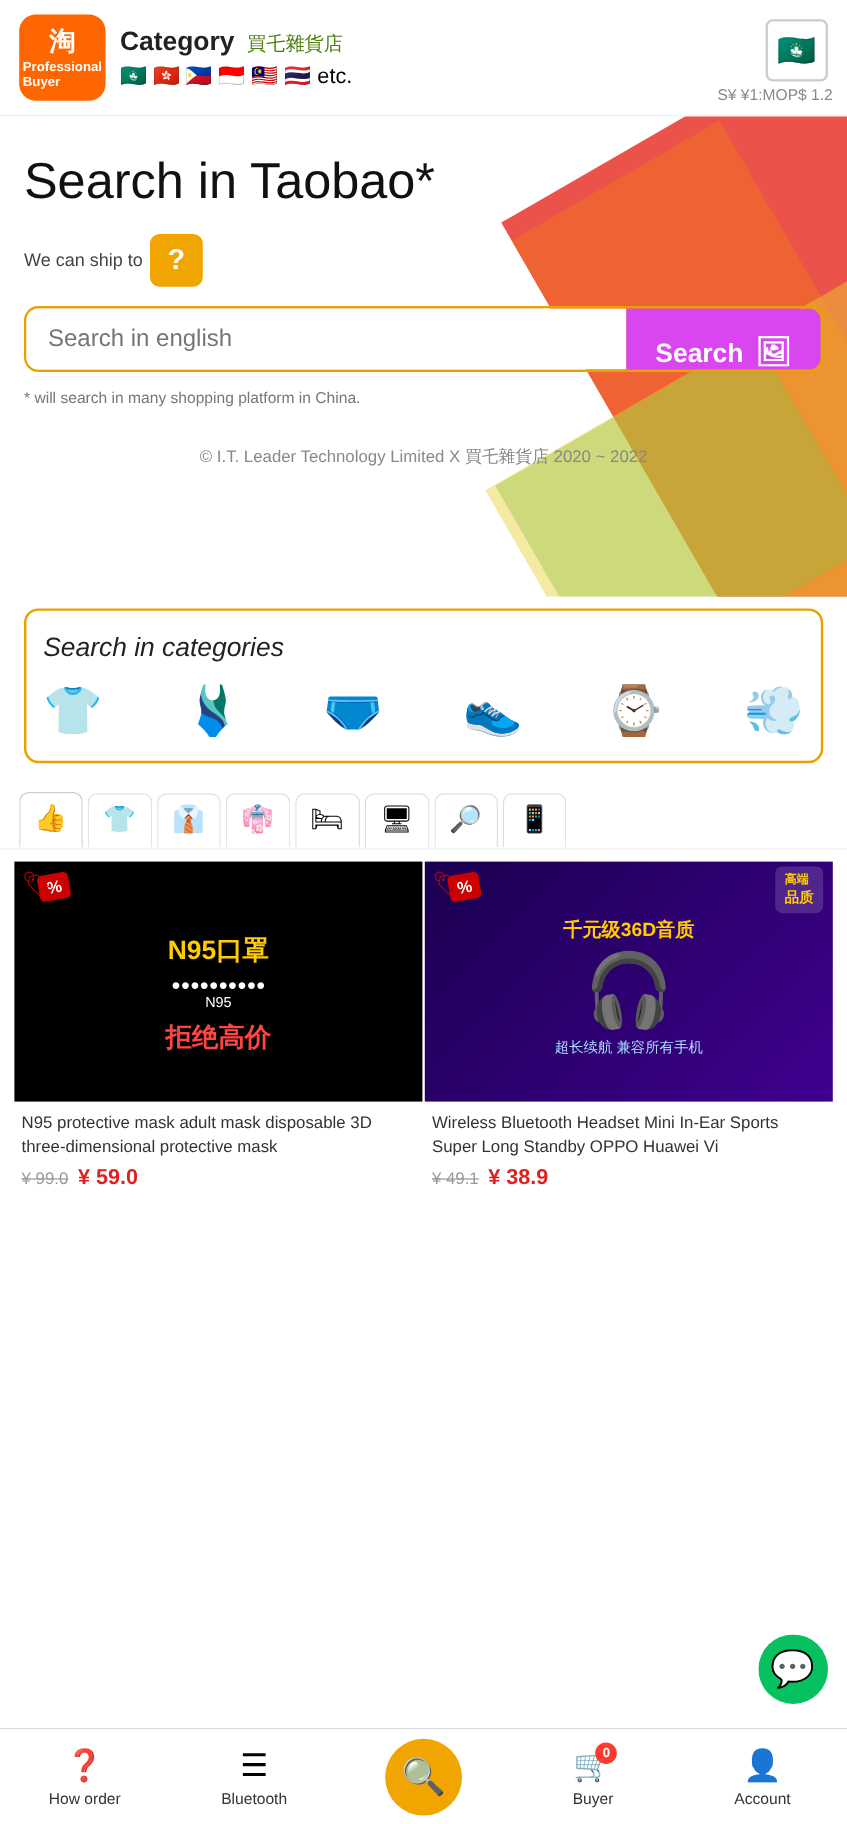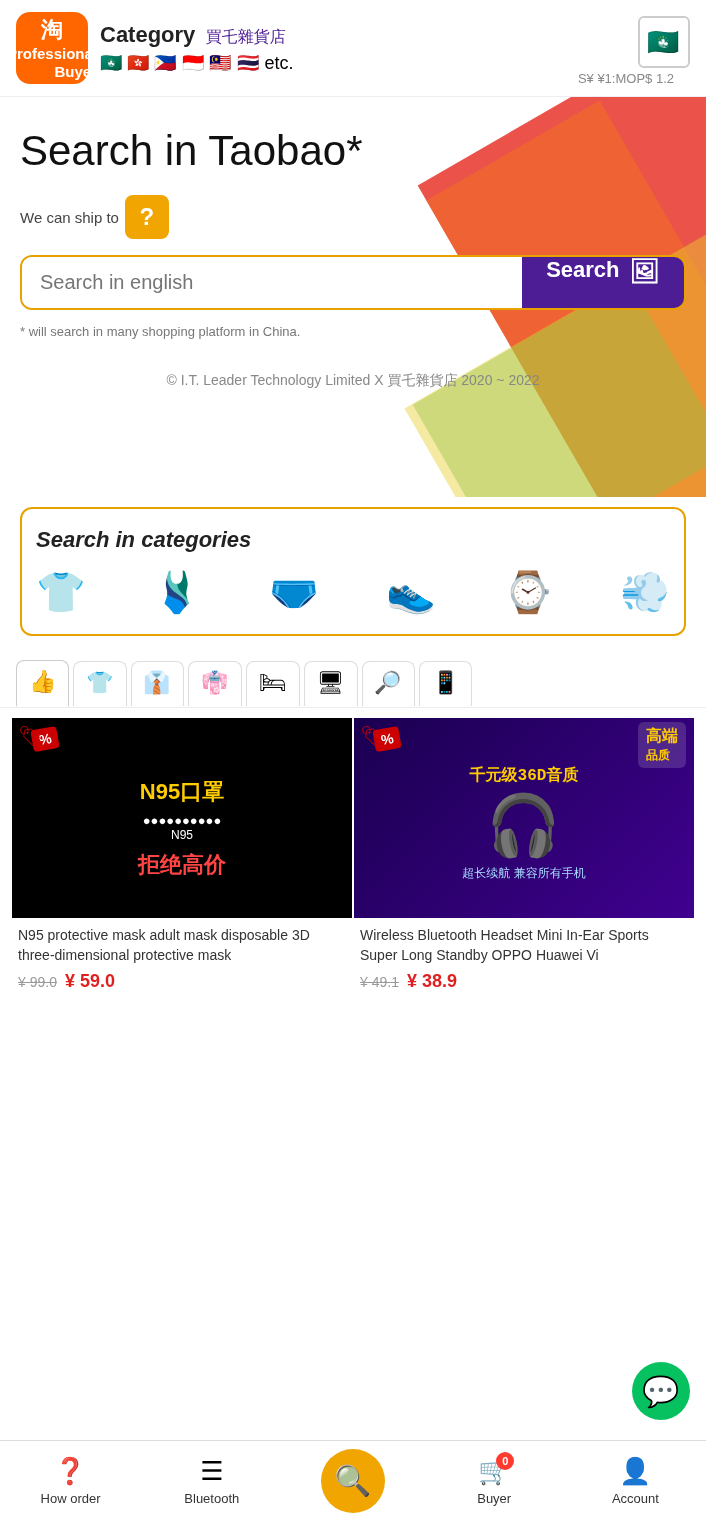--- a/index.html
+++ b/index.html
@@ -412,7 +412,7 @@
   <div class="header-text">
     <div>
       <span style="font-size:22px;font-weight:bold;color:#222;">Category</span>
-      <span style="font-size:16px;color:#4c1d95;margin-left:6px;">買乇雜貨店</span>
+      <span style="font-size:16px;color:#4d7c0f;margin-left:6px;">買乇雜貨店</span>
     </div>
     <div class="header-flags">🇲🇴 🇭🇰 🇵🇭 🇮🇩 🇲🇾 🇹🇭 etc.</div>
   </div>

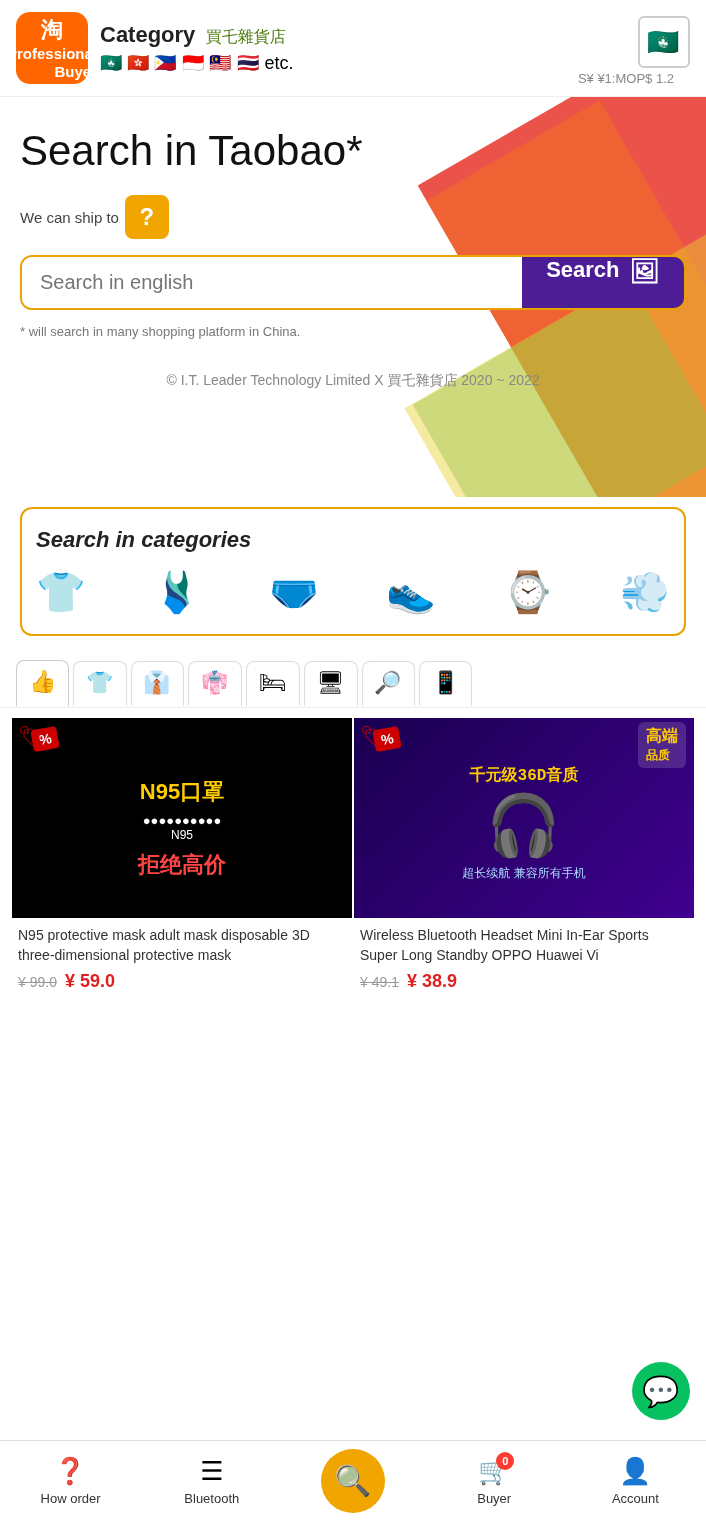--- a/index.html
+++ b/index.html
@@ -33,9 +33,9 @@
     }
     .header-logo-inner {
       color: white;
-      font-size: 15px;
-      font-weight: bold;
-      text-align: right;
+      font-size: 11px;
+      font-weight: bold;
+      text-align: left;
       line-height: 1.2;
     }
     .header-logo-kanji {

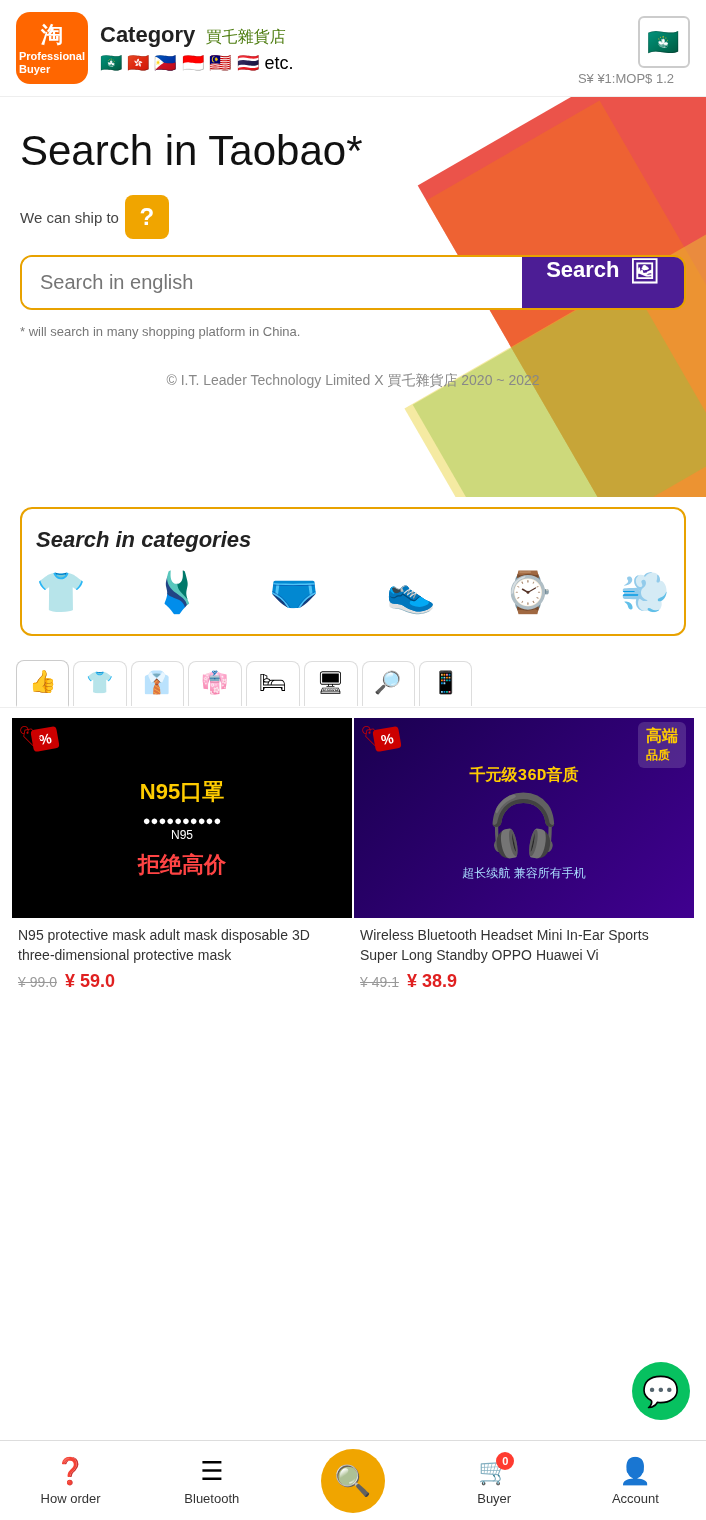--- a/index.html
+++ b/index.html
@@ -68,7 +68,7 @@
     }
     .exchange-rate {
       position: absolute;
-      right: 32px;
+      right: 12px;
       bottom: 10px;
       font-size: 13px;
       color: #888;

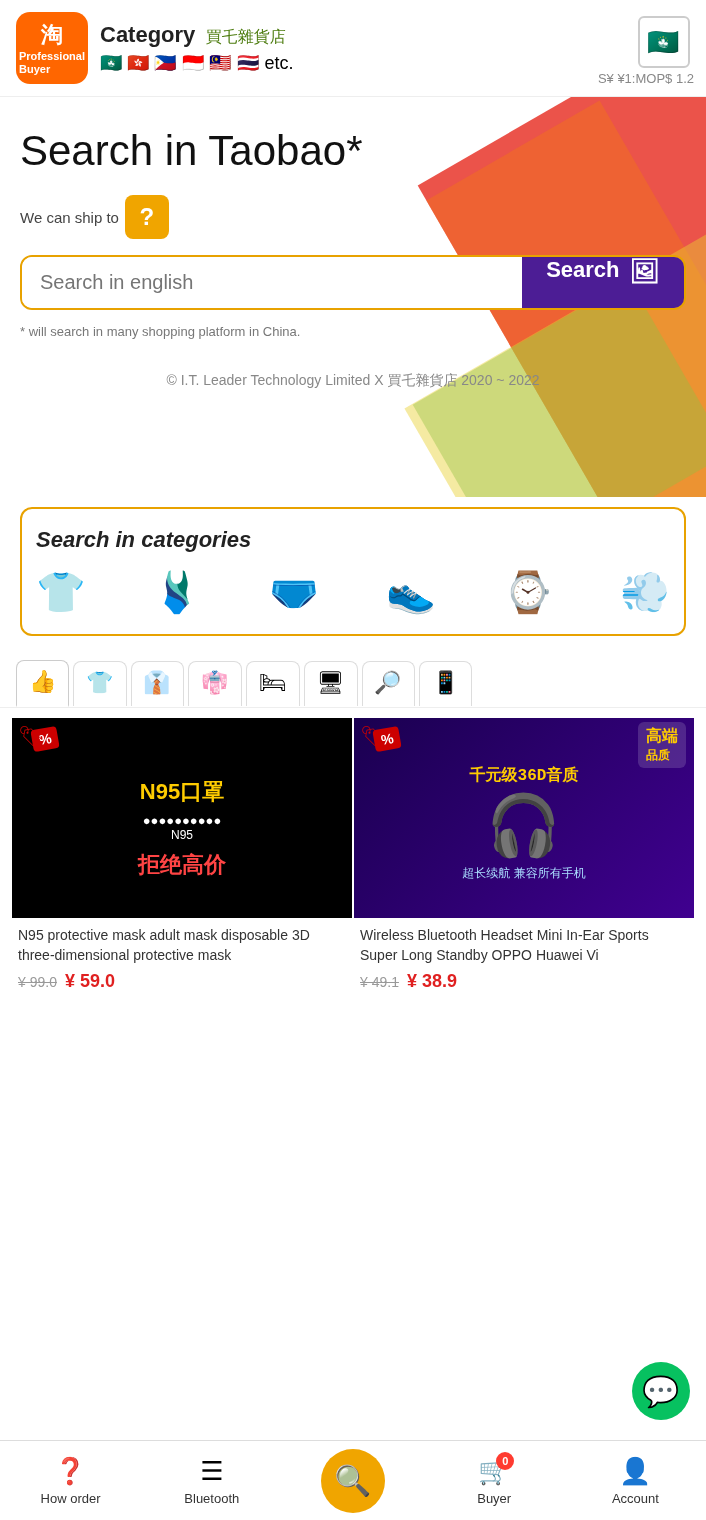--- a/index.html
+++ b/index.html
@@ -136,7 +136,7 @@
       background: #fff;
     }
     .search-btn {
-      background: #4c1d95;
+      background: #d946ef;
       border: none;
       color: white;
       font-size: 22px;
@@ -144,7 +144,7 @@
       padding: 0 24px;
       cursor: pointer;
       display: flex;
-      align-items: flex-start;
+      align-items: flex-end;
       gap: 10px;
     }
     .search-note {

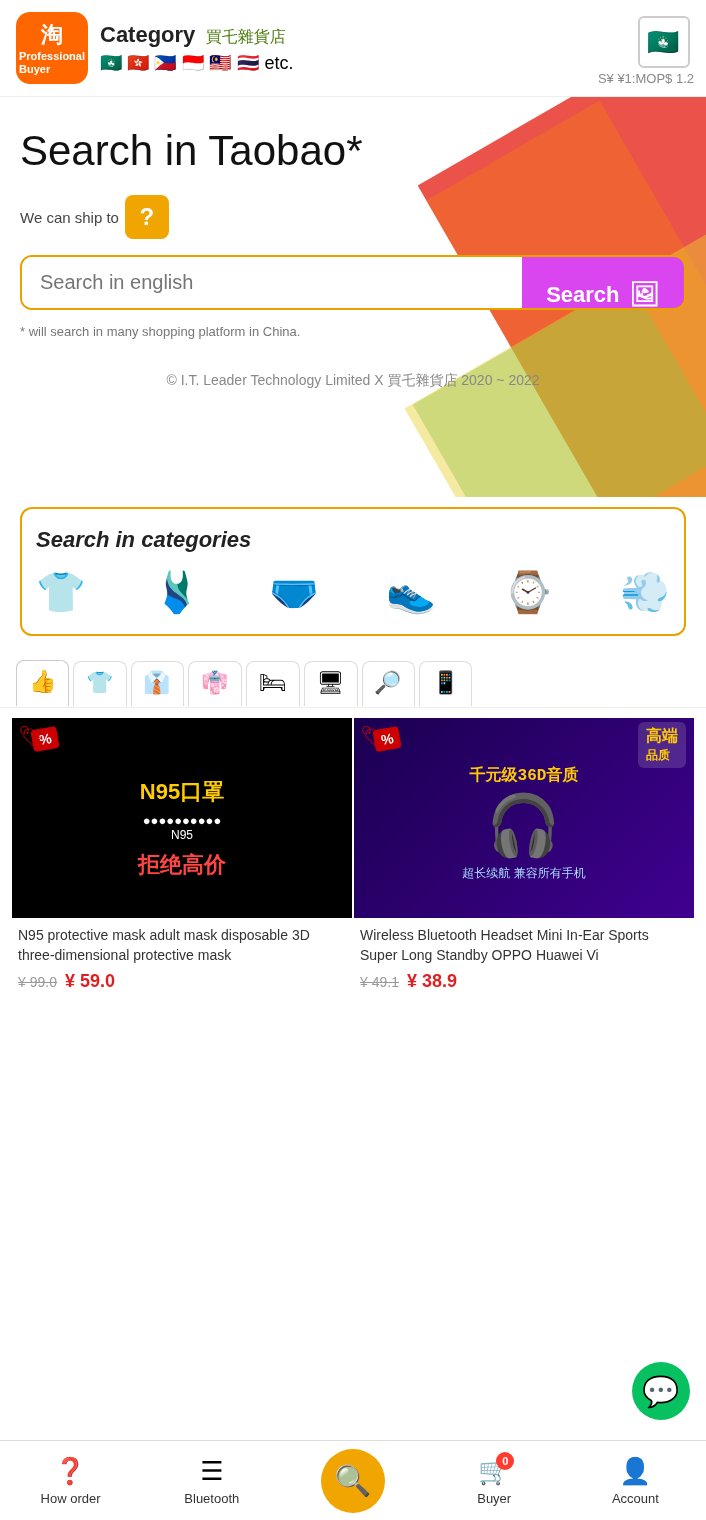--- a/index.html
+++ b/index.html
@@ -172,7 +172,7 @@
     }
     .categories-title {
       font-size: 22px;
-      font-weight: bold;
+      font-weight: normal;
       color: #222;
       margin-bottom: 16px;
       font-style: italic;

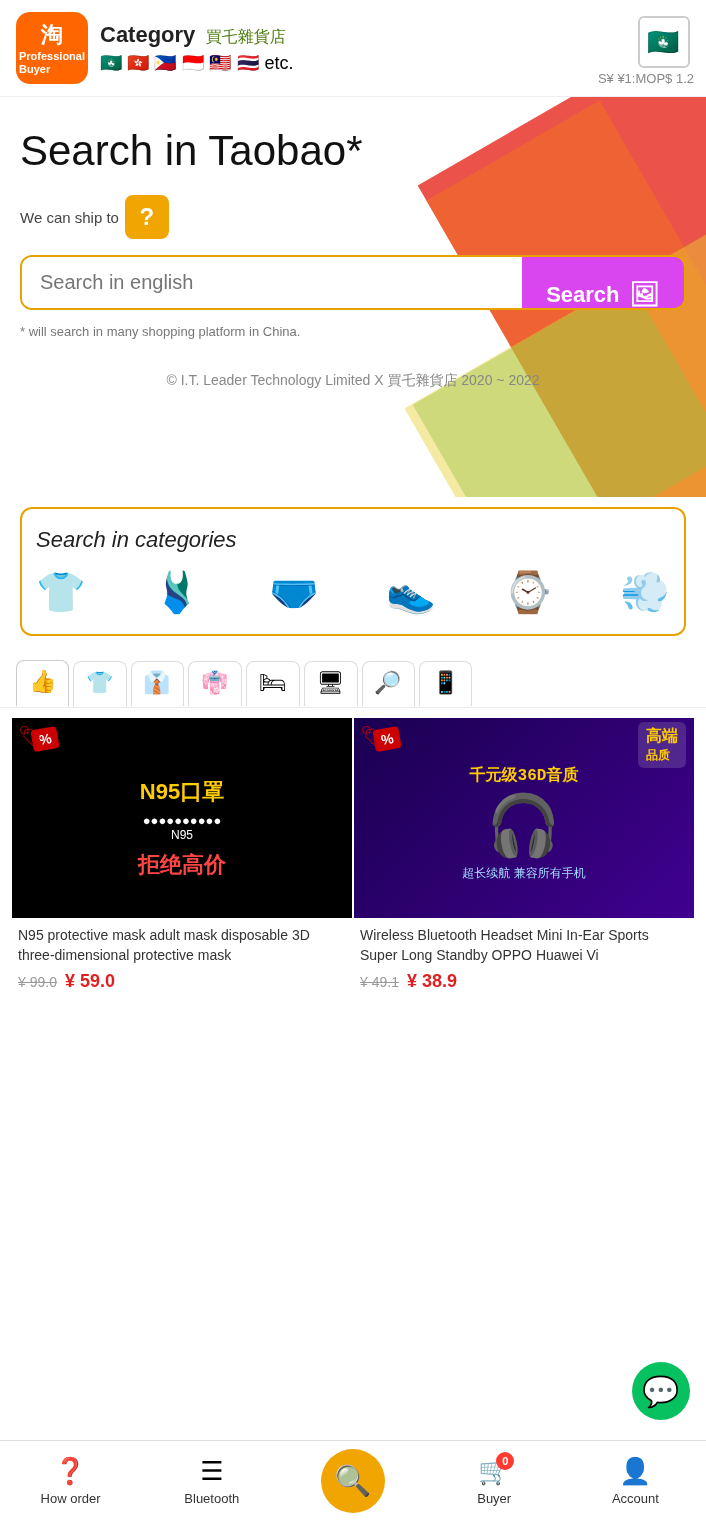--- a/index.html
+++ b/index.html
@@ -495,7 +495,7 @@
       <span style="position:absolute;top:6px;left:6px;font-size:20px;color:#cc0000;">🏷</span>
       <div style="position:absolute;top:10px;left:20px;background:#cc0000;color:white;font-size:14px;font-weight:bold;padding:3px 7px;border-radius:4px;transform:rotate(-10deg);">%</div>
       <div style="position:absolute;top:4px;right:8px;background:rgba(255,255,255,0.15);border-radius:6px;padding:4px 8px;">
-        <div style="color:#ffcc00;font-size:16px;font-weight:bold;">高端</div>
+        <div style="color:#ffcc00;font-size:10px;font-weight:bold;">高端</div>
         <div style="color:#ffcc00;font-size:12px;font-weight:bold;">品质</div>
       </div>
       <div style="color:#ffcc00;font-size:16px;font-weight:bold;margin-top:10px;font-family:Liberation Mono, monospace;">千元级36D音质</div>

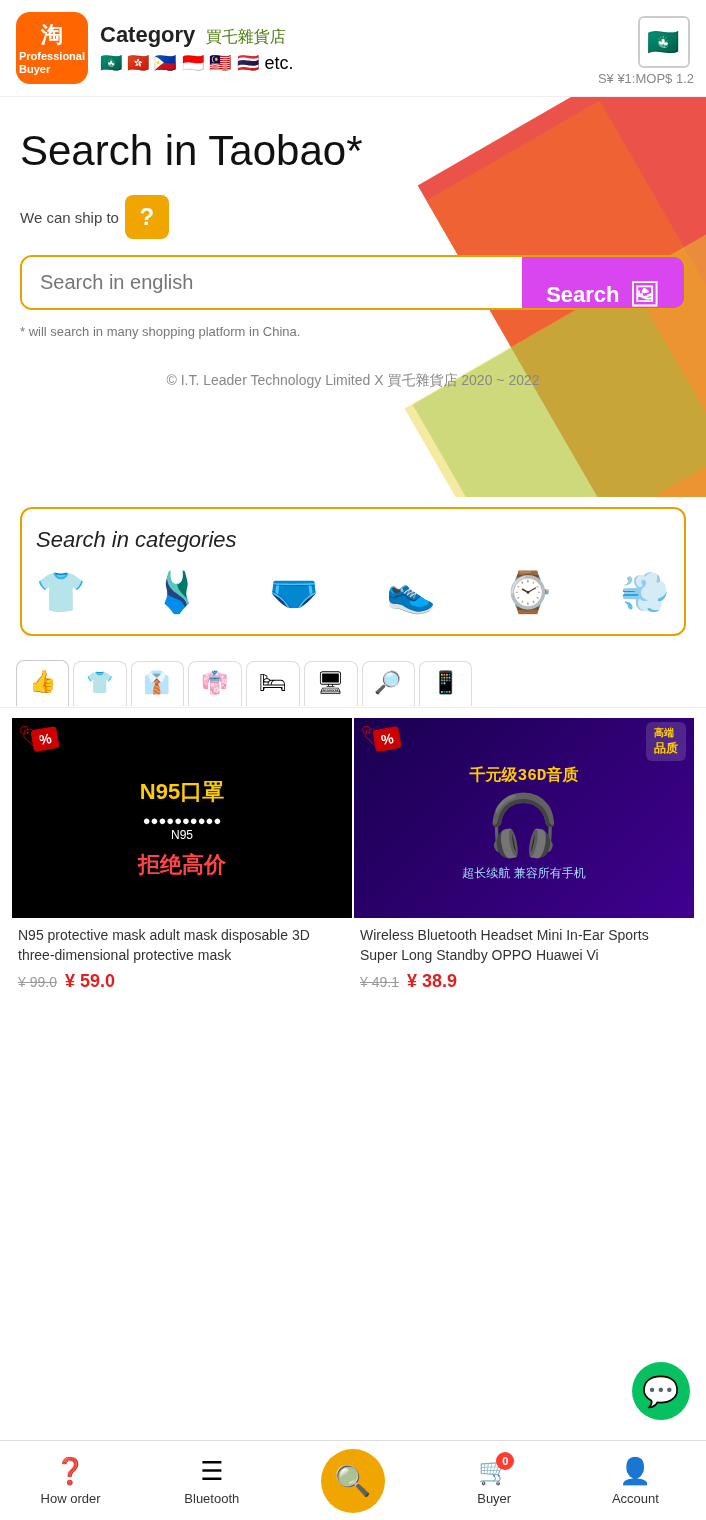--- a/index.html
+++ b/index.html
@@ -498,7 +498,7 @@
         <div style="color:#ffcc00;font-size:10px;font-weight:bold;">高端</div>
         <div style="color:#ffcc00;font-size:12px;font-weight:bold;">品质</div>
       </div>
-      <div style="color:#ffcc00;font-size:16px;font-weight:bold;margin-top:10px;font-family:Liberation Mono, monospace;">千元级36D音质</div>
+      <div style="color:#ffcc00;font-size:16px;font-weight:bold;margin-top:10px;">千元级36D音质</div>
       <div class="product-bluetooth-headset">🎧</div>
       <div style="color:#aaddff;font-size:12px;margin-top:4px;">超长续航 兼容所有手机</div>
     </div>

